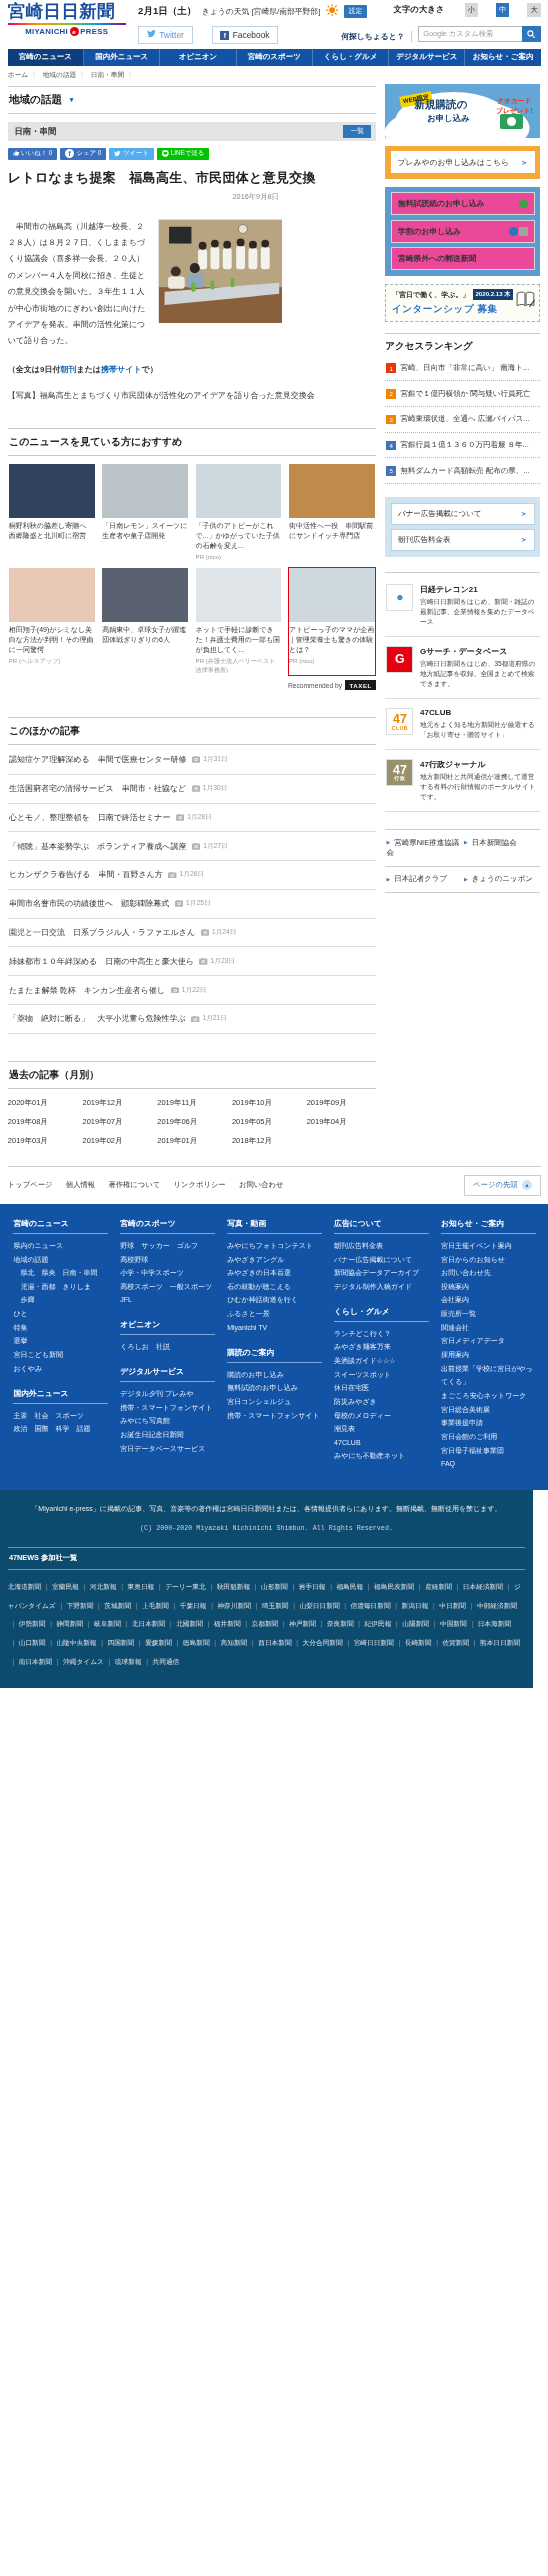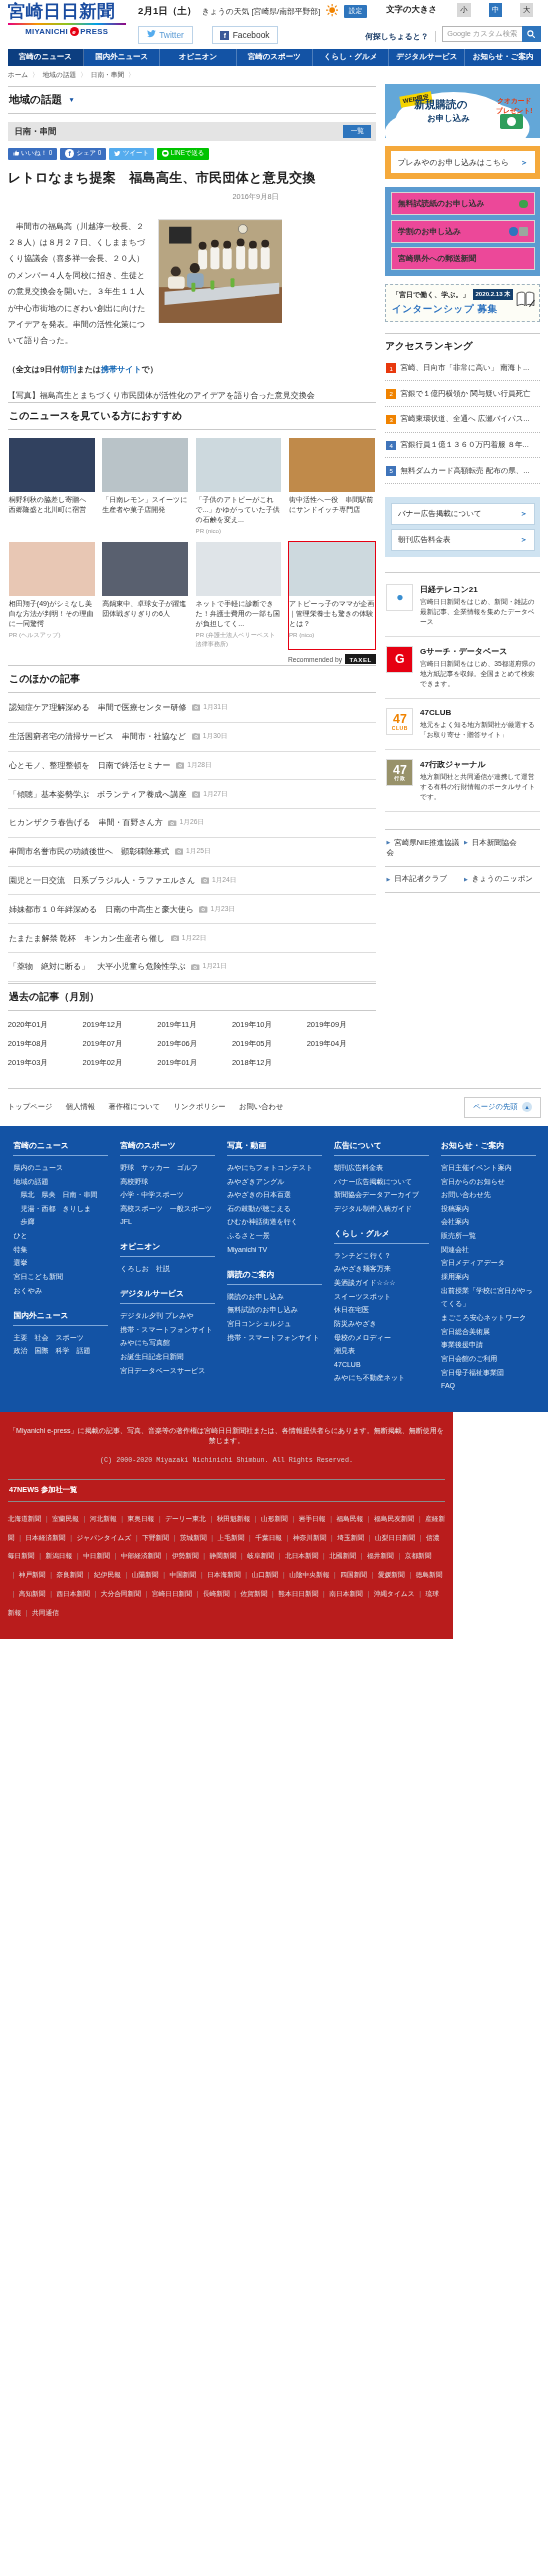--- a/index.html
+++ b/index.html
@@ -27,7 +27,7 @@
   .sns-box { display:flex; align-items:center; gap:3.3px; border:0.6px solid #bcd3e8; padding:2.8px 7.8px; font-size:8.4px; color:#5a9bd5; background:#fff; cursor:pointer; }
   .fb-f { display:inline-block; width:9px; height:9px; background:#3b5998; color:#fff; font-weight:bold; text-align:center; line-height:9px; font-size:6.7px; }
   .head-right { width:162px; padding-top:1.1px; }
-  .fontsize-row { display:flex; justify-content:center; align-items:center; gap:18px; }
+  .fontsize-row { display:flex; justify-content:flex-end; align-items:center; gap:18px; }
   .fontsize-label { font-size:8.4px; font-weight:bold; color:#222; margin-right:2.2px; }
   .fs-chip { width:13.4px; height:13.4px; background:#d8d8d8; color:#333; font-size:7.3px; display:flex; align-items:center; justify-content:center; cursor:pointer; }
   .fs-chip.active { background:#2e75bd; color:#fff; }

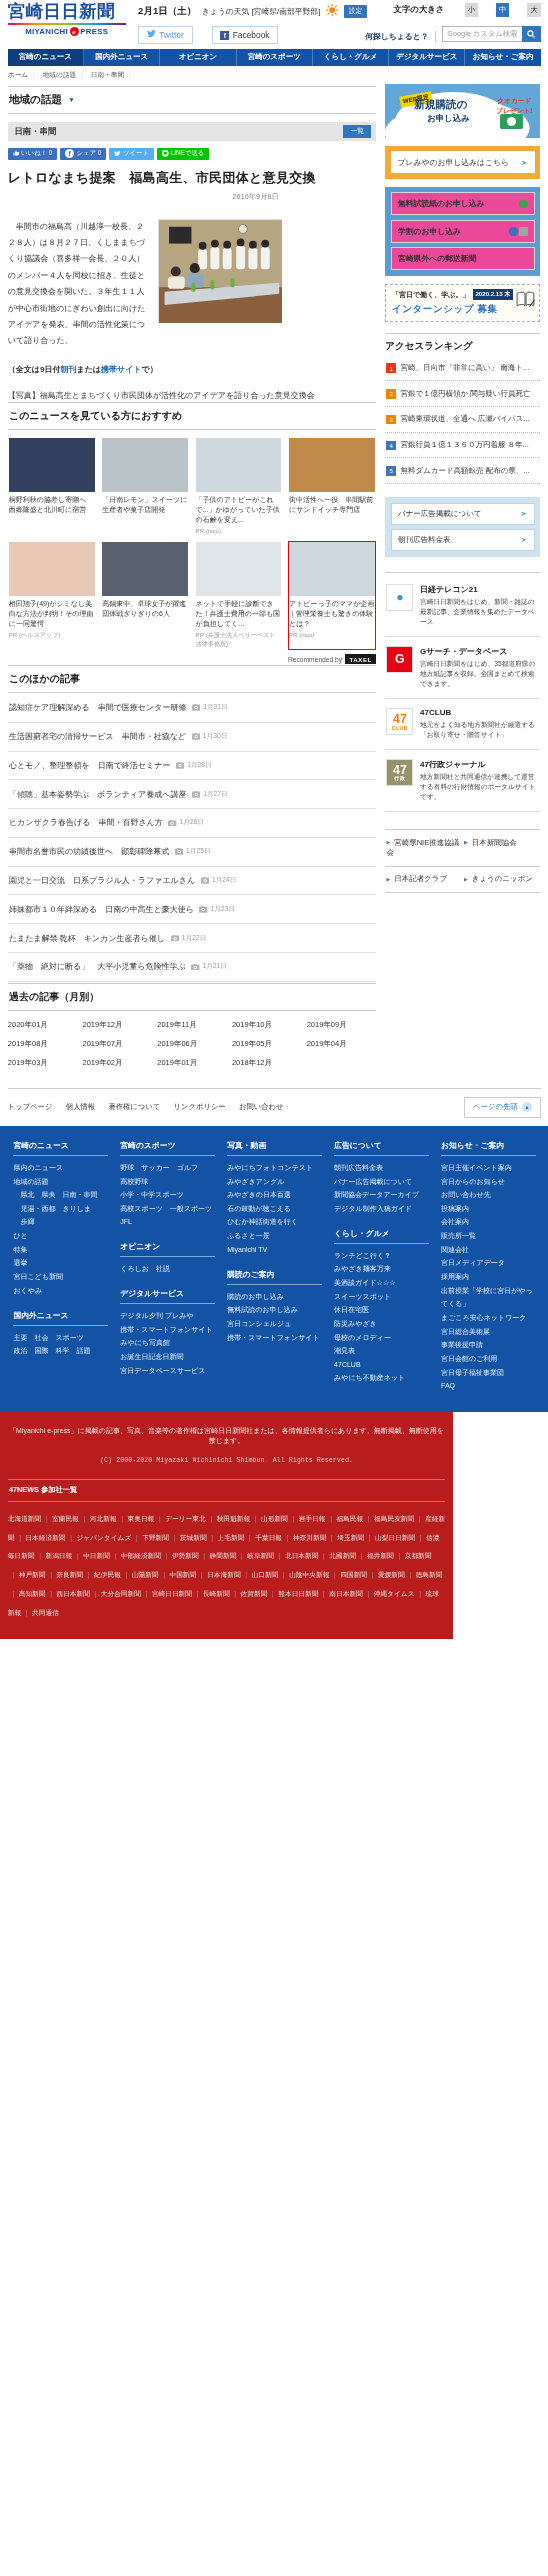--- a/index.html
+++ b/index.html
@@ -34,7 +34,7 @@
   .search-row { display:flex; justify-content:flex-end; align-items:flex-end; margin-top:9px; gap:5.6px; }
   .catchphrase { font-size:7.8px; font-weight:bold; color:#1a3b66; padding-right:6.7px; border-right:0.6px solid #ccc; white-space:nowrap; }
   .search-box { display:flex; }
-  .search-input { width:80px; height:16px; border:0.6px solid #b5b5b5; border-right:none; font-size:7.3px; padding:0 4.5px; color:#333; }
+  .search-input { width:104px; height:16px; border:0.6px solid #b5b5b5; border-right:none; font-size:7.3px; padding:0 4.5px; color:#333; }
   .search-input::placeholder { color:#9a9a9a; }
   .search-btn { width:19px; height:16px; background:#2e75bd; border:none; display:flex; align-items:center; justify-content:center; cursor:pointer; }
 

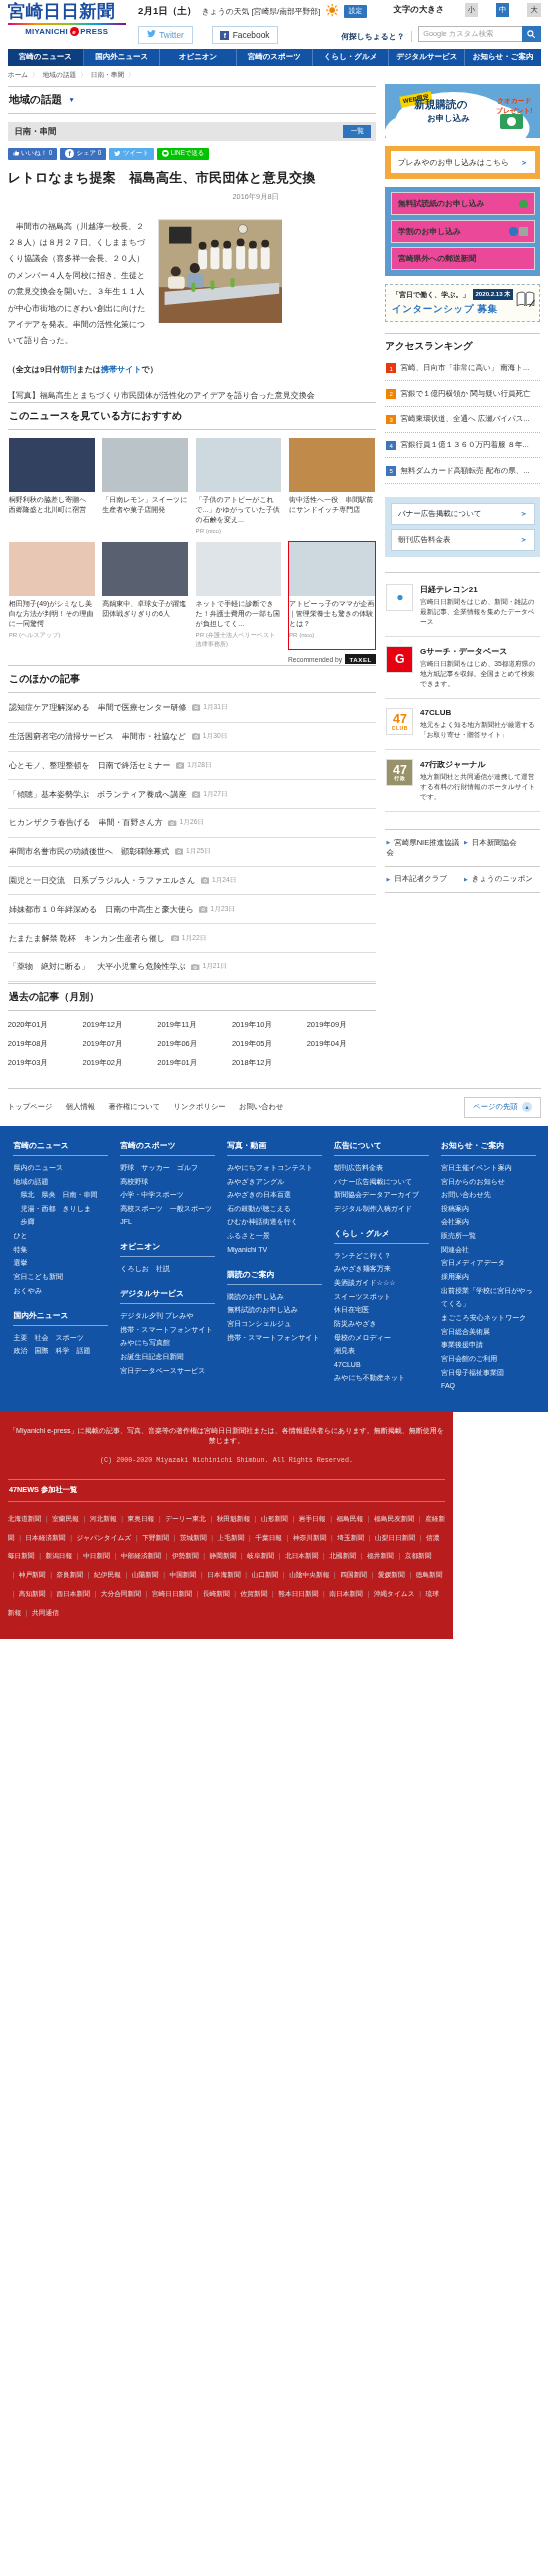--- a/index.html
+++ b/index.html
@@ -73,7 +73,7 @@
   .photo-cap { font-size:8px; color:#333; margin-top:14.5px; }
 
   
-  .rec-sec-title, .other-sec-title, .arch-sec-title { border-top:1.1px solid #c9c9c9; border-bottom:0.6px solid #c9c9c9; padding:6.1px 1.1px; font-size:10px; font-weight:bold; color:#222; margin-top:1px; }
+  .rec-sec-title, .other-sec-title, .arch-sec-title { border-top:1.1px solid #c9c9c9; border-bottom:0.6px solid #c9c9c9; padding:6.1px 1.1px; font-size:10px; font-weight:bold; color:#222; margin-top:27px; }
   .rec-grid { display:grid; grid-template-columns:repeat(4,1fr); gap:5.6px; margin-top:6.7px; }
   .rec-card { border:1.1px solid transparent; cursor:pointer; }
   .rec-thumb { height:54px; background:#888; }

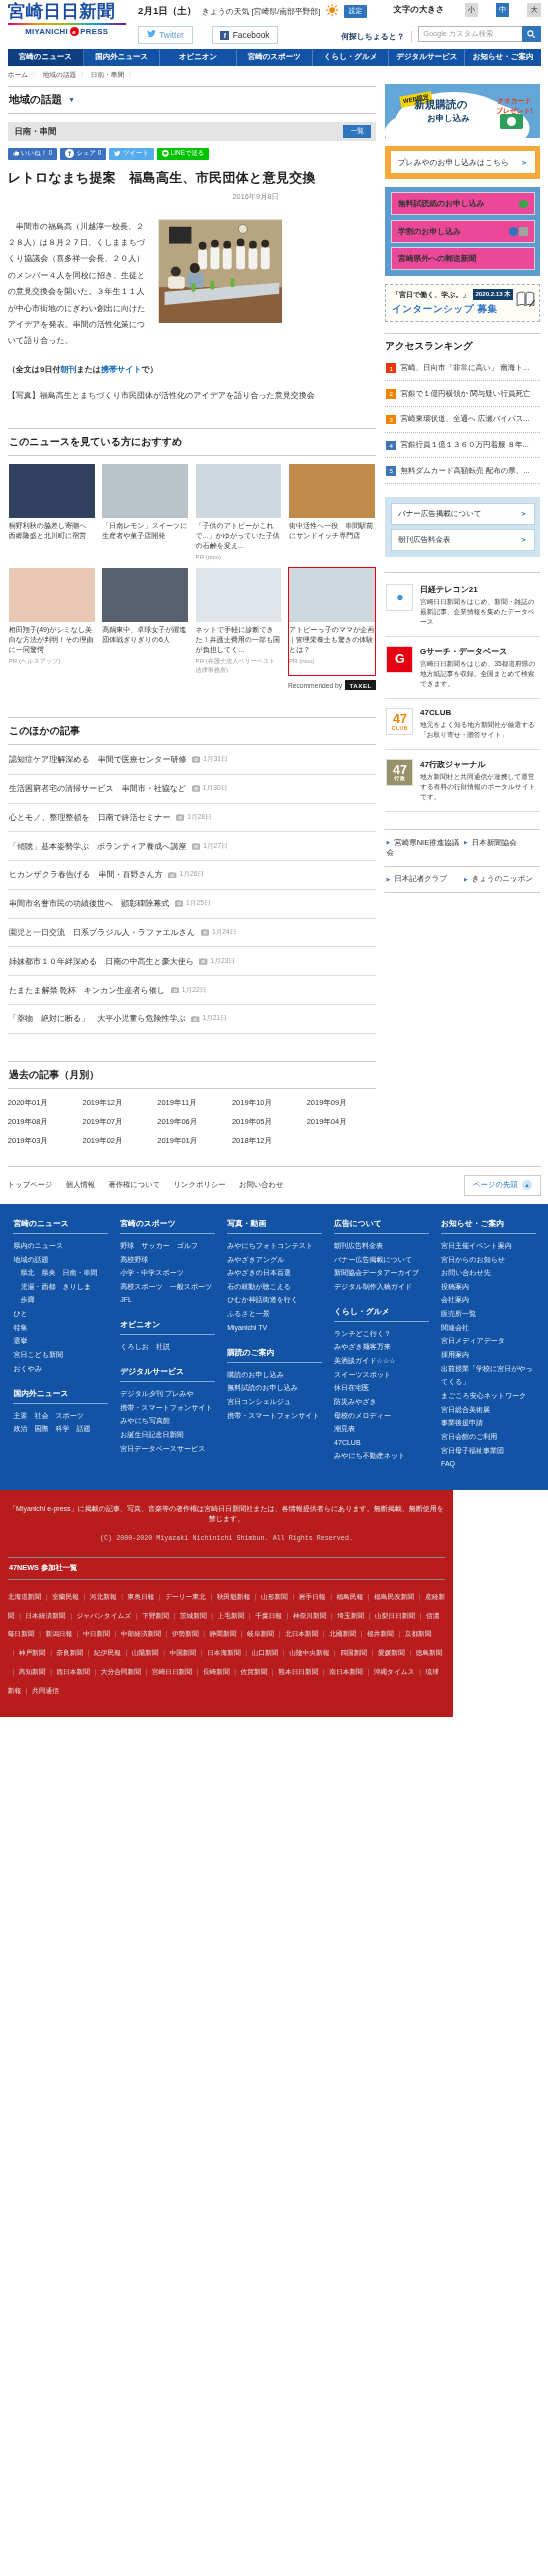--- a/index.html
+++ b/index.html
@@ -151,7 +151,7 @@
   .fcol li { color:#e8f1fa; font-size:7px; line-height:1.95; cursor:pointer; white-space:pre-wrap; }
 
   
-  .grayfoot { background:#b91c1c; width:453px; padding:14.5px 7.8px 17px 7.8px; }
+  .grayfoot { background:#0c4a6e; width:533px; padding:14.5px 7.8px 17px 7.8px; }
   .gf-copy1 { color:#e9e9e9; font-size:7px; text-align:center; }
   .gf-copy2 { color:#cfcfcf; font-size:6.7px; text-align:center; margin-top:10px; font-family:"Liberation Mono","DejaVu Sans Mono",monospace; }
   .gf-47 { border-top:0.6px solid #8a8a8a; border-bottom:0.6px solid #8a8a8a; margin-top:14.5px; padding:5.6px 1.1px; color:#fff; font-size:7.3px; font-weight:bold; }

